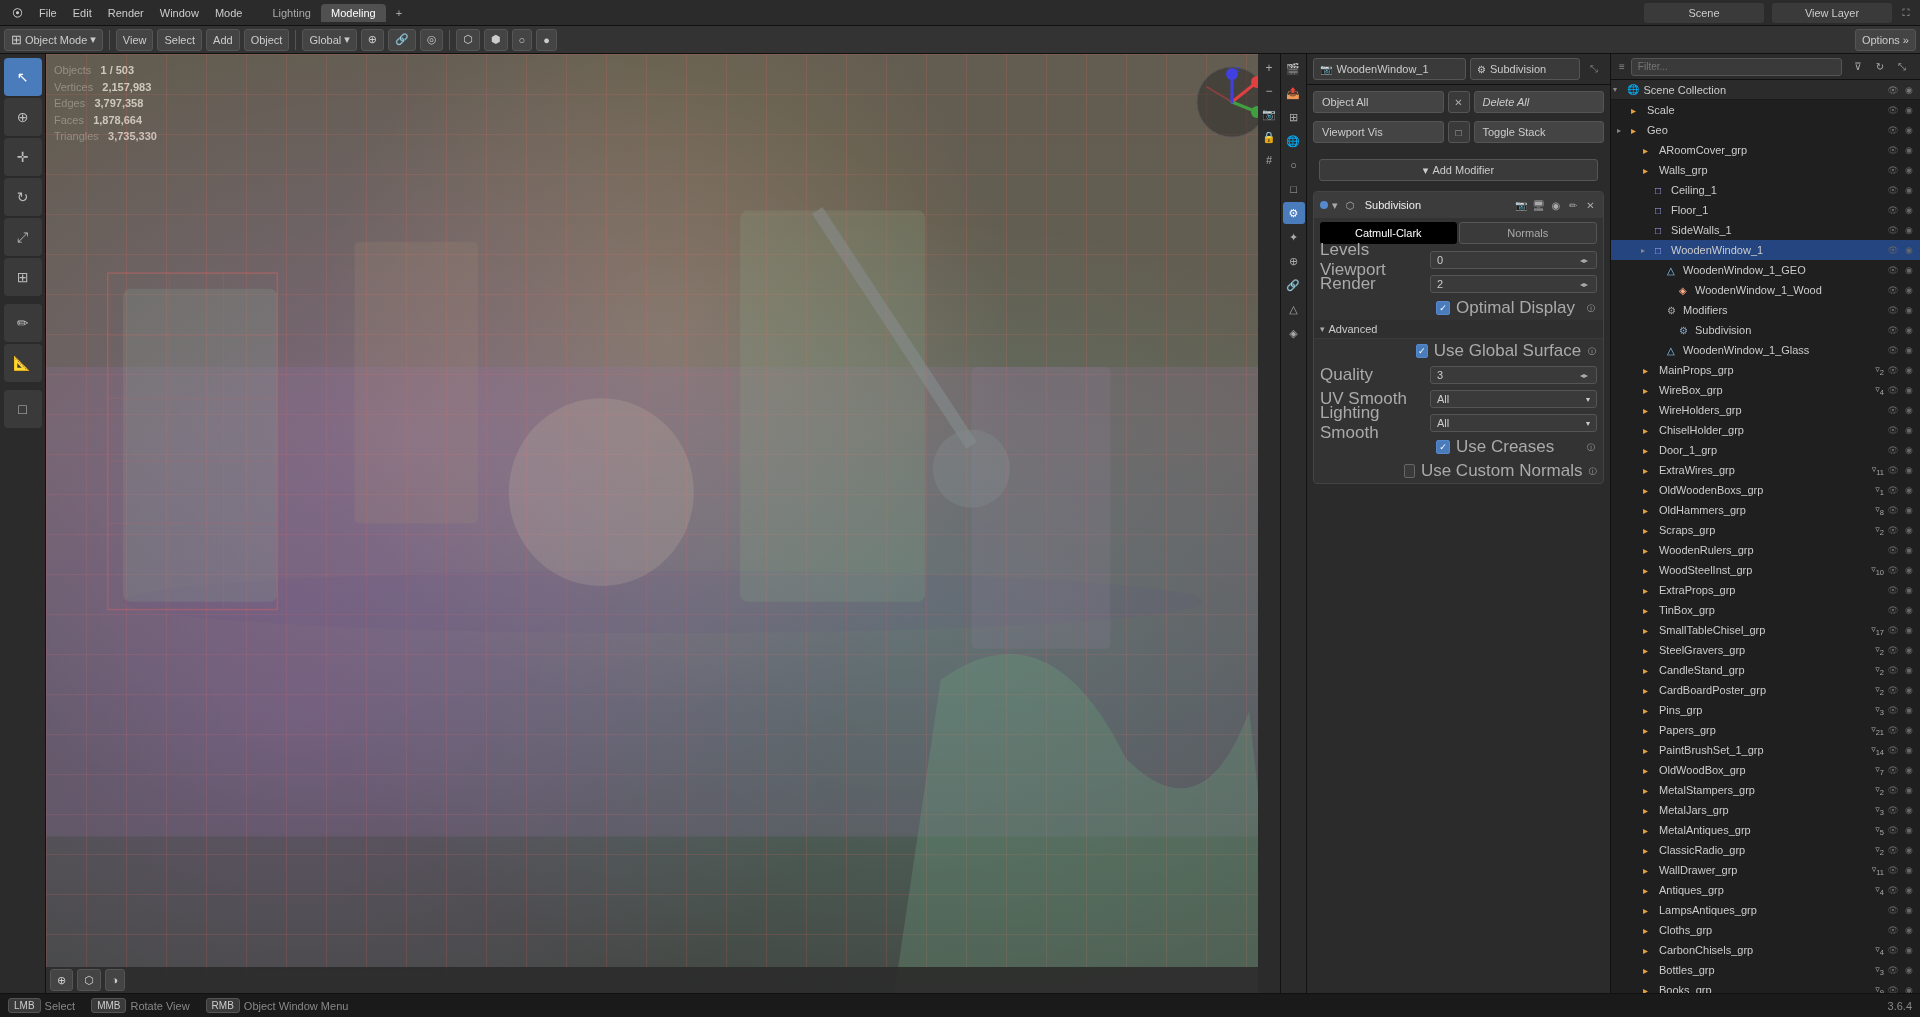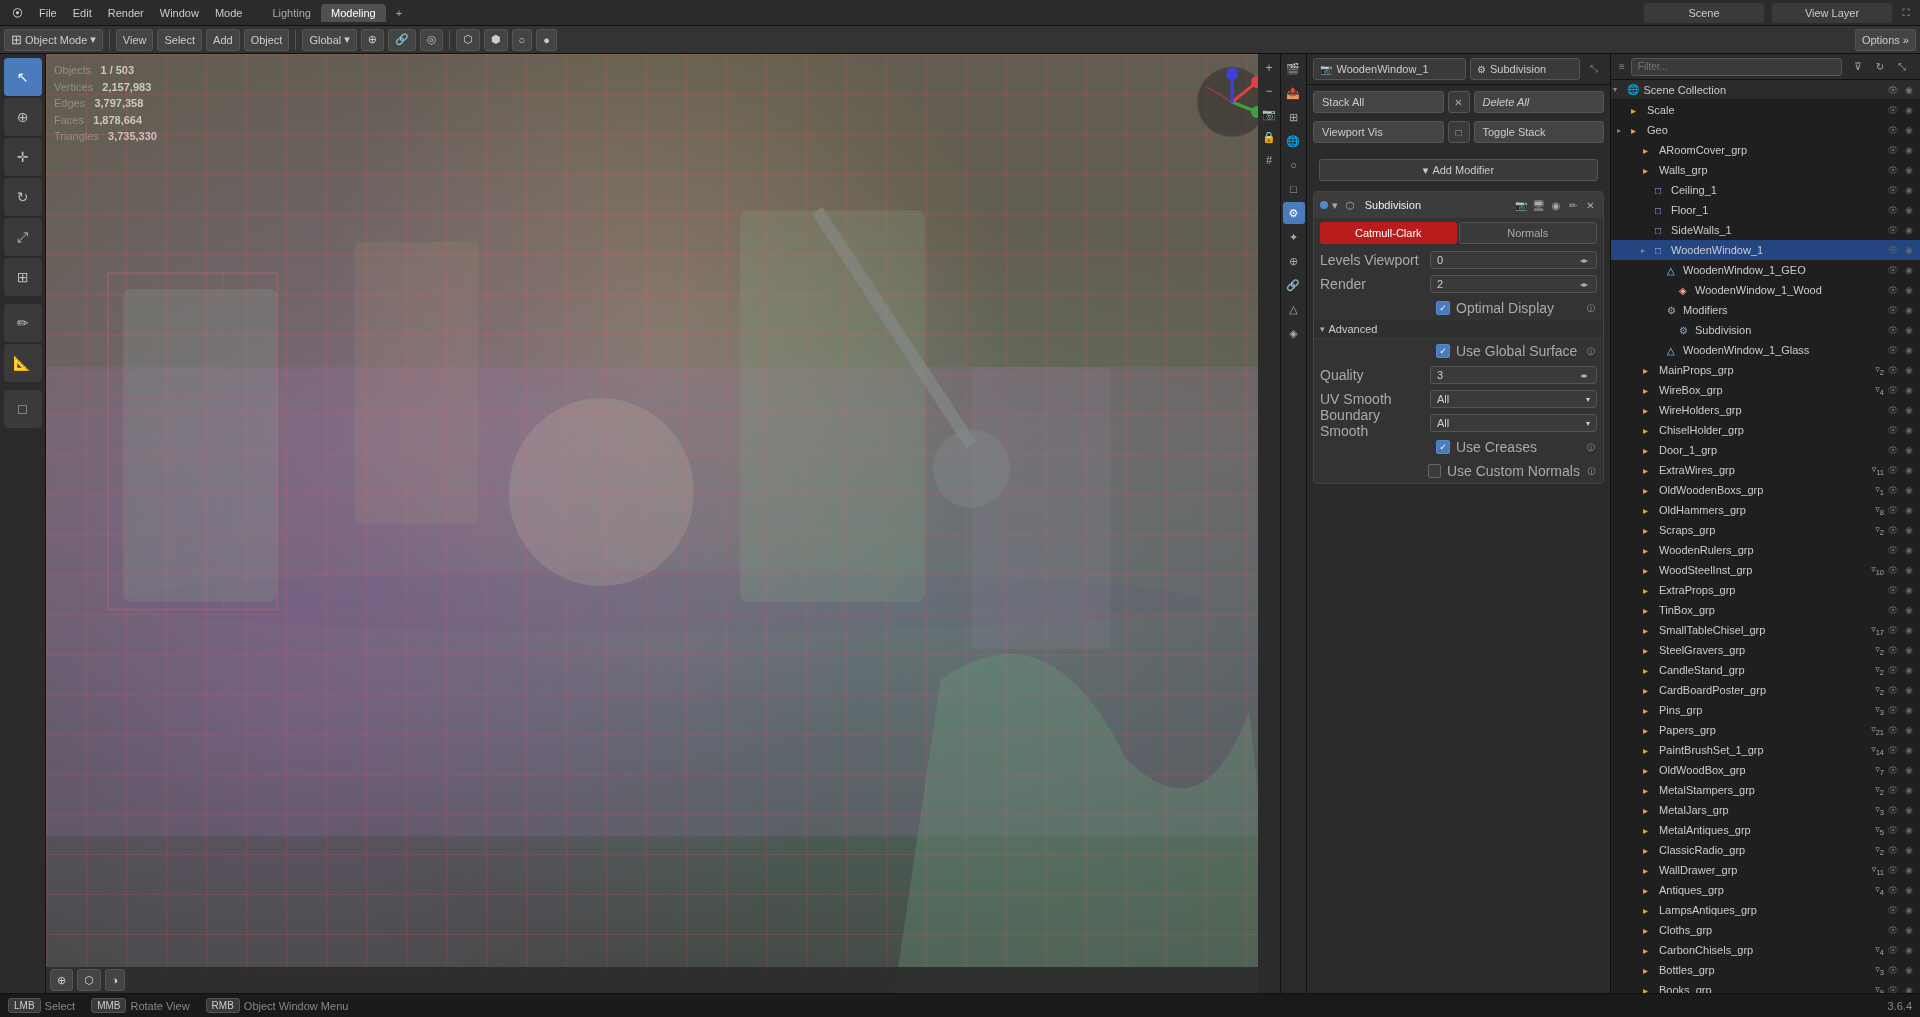--- a/index.html
+++ b/index.html
@@ -690,7 +690,7 @@
       <div id="modifier-panel">
 
         <div style="display:flex; gap:4px; margin-bottom:2px;">
-          <button class="mod-action-btn" style="flex:1;">Stack All</button>
+          <button class="mod-action-btn" style="flex:1;">Object All</button>
           <div class="icon-btn" style="background:#3a3a3a;border:1px solid #555;border-radius:3px;width:22px;height:22px;">✕</div>
           <button class="mod-action-btn" style="flex:1;font-style:italic;">Delete All</button>
         </div>

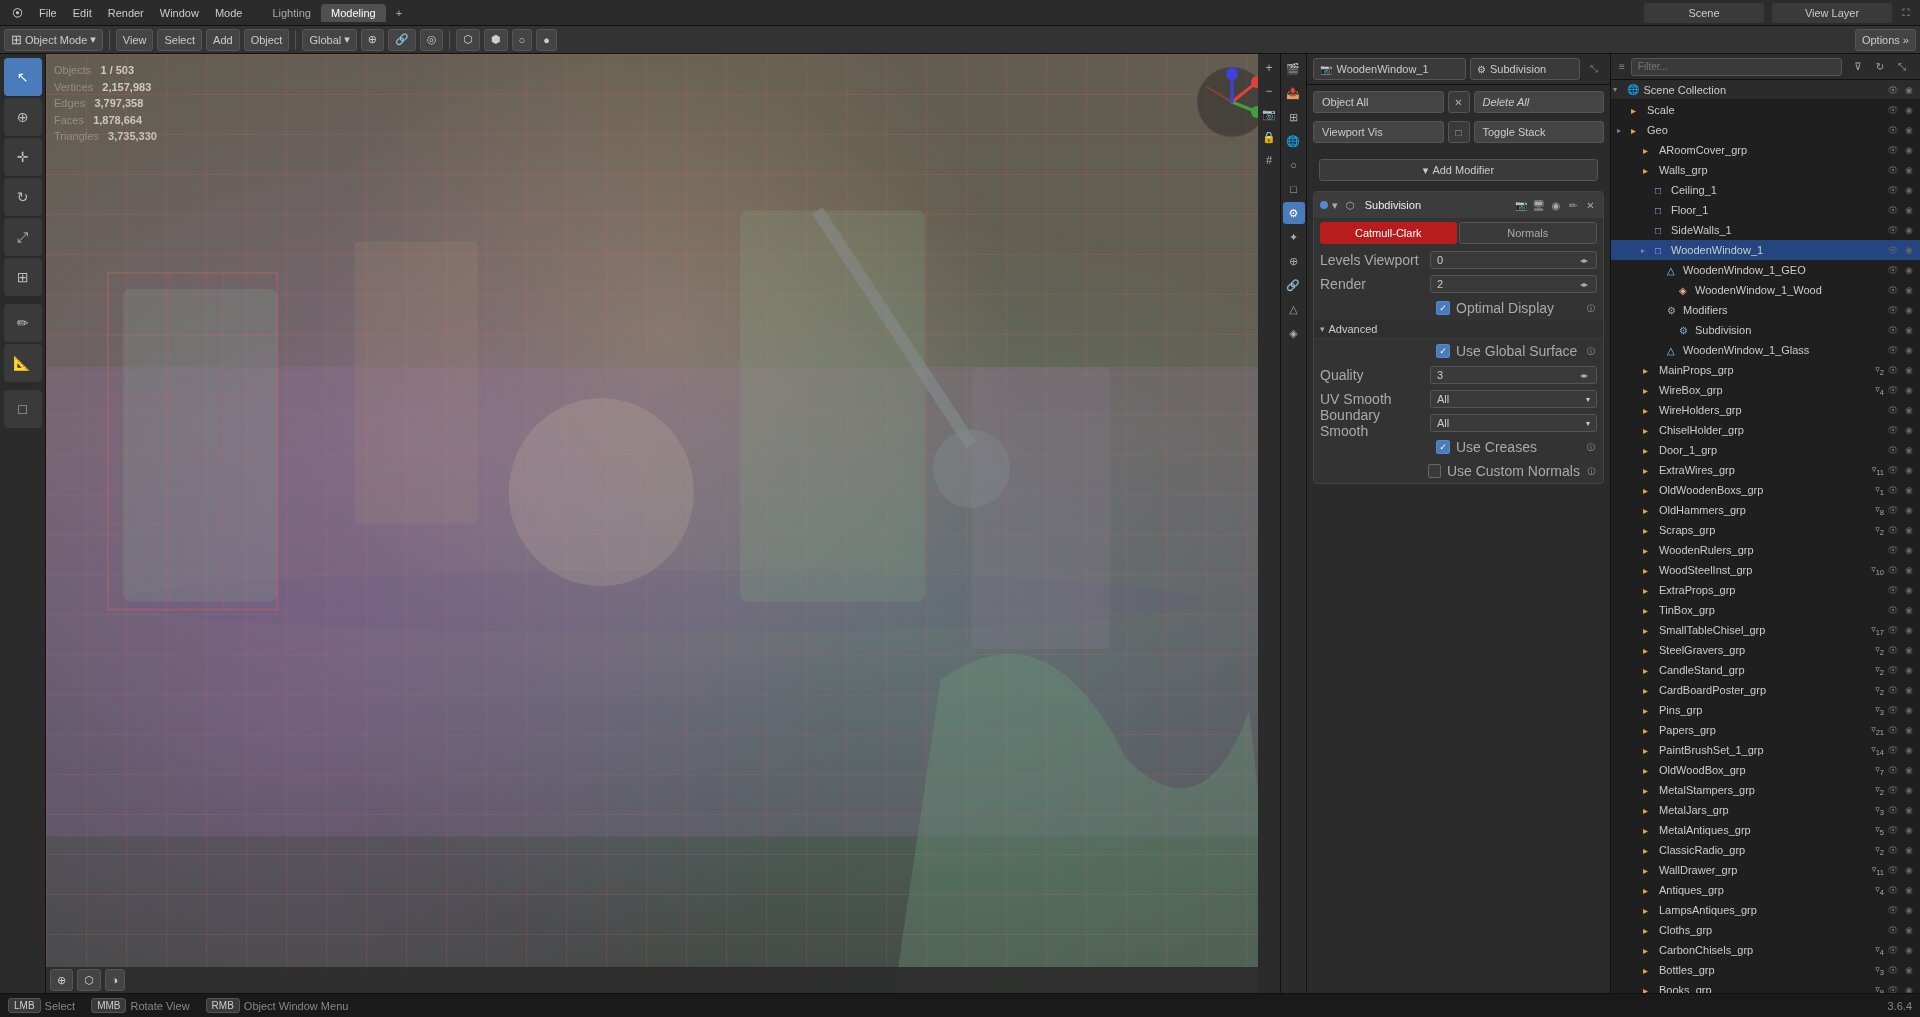--- a/index.html
+++ b/index.html
@@ -231,7 +231,7 @@
       cursor: pointer;
       font-size: 11px;
     }
-    .catmull-btn.active { background: #b91c1c; color: #fff; }
+    .catmull-btn.active { background: #000000; color: #fff; }
     .catmull-btn.inactive { background: #3a3a3a; color: #aaa; border: 1px solid #555; }
 
     

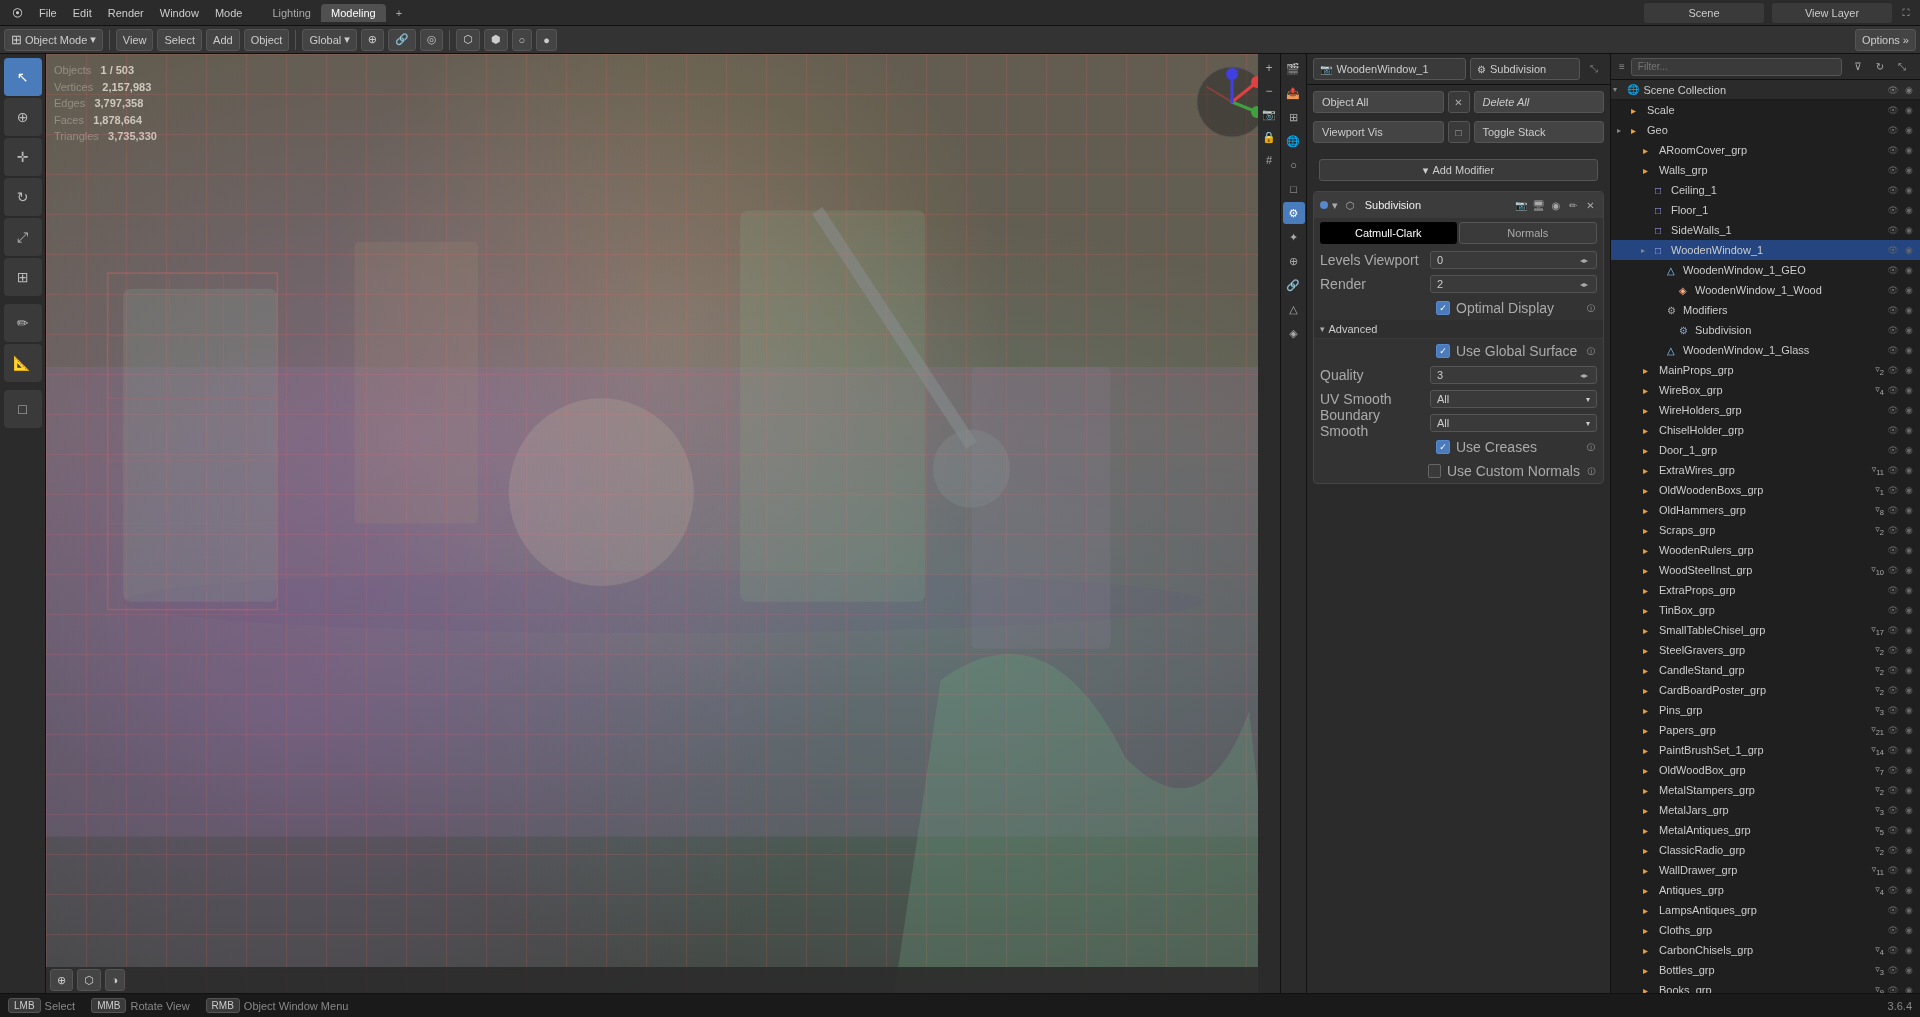--- a/index.html
+++ b/index.html
@@ -244,7 +244,7 @@
     .prop-label {
       width: 110px;
       color: #aaa;
-      font-size: 14px;
+      font-size: 17px;
       flex-shrink: 0;
     }
     .prop-value {

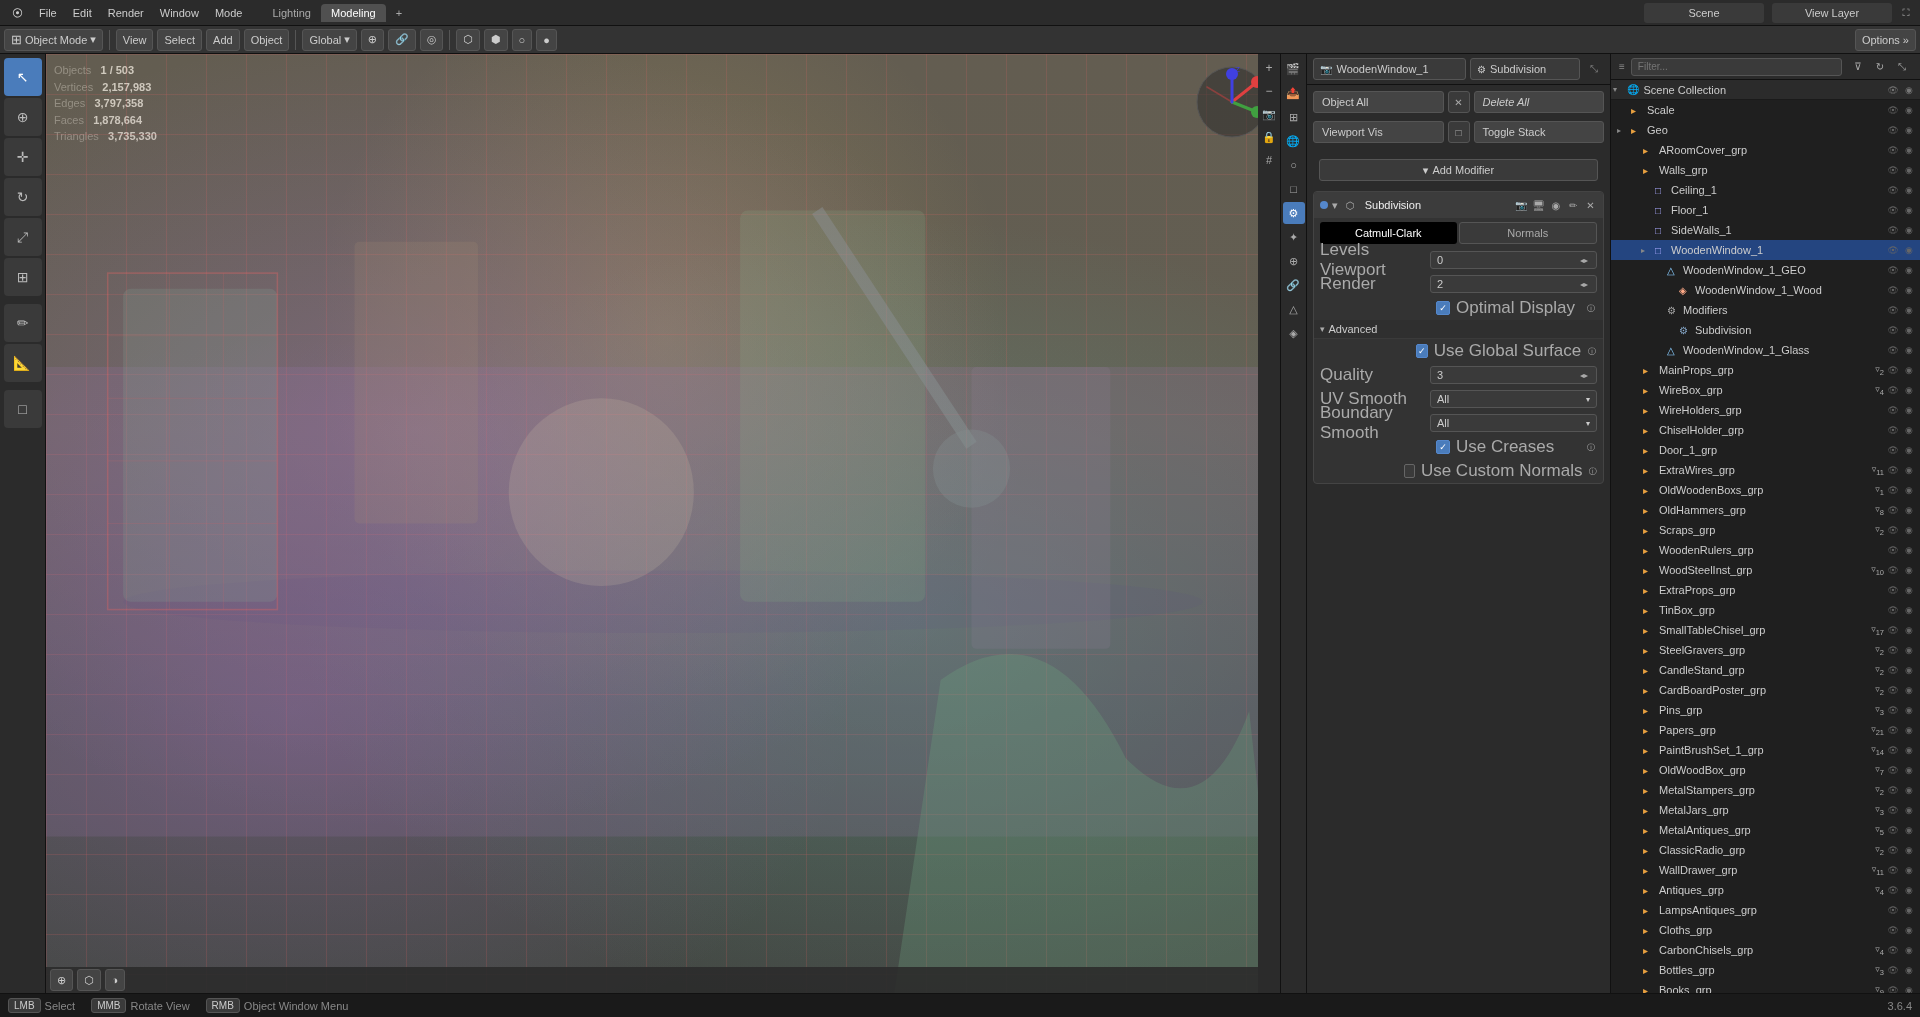--- a/index.html
+++ b/index.html
@@ -778,7 +778,7 @@
           </div>
 
           <div class="prop-row">
-            <div class="prop-label">Boundary Smooth</div>
+            <div class="prop-label">Lighting Smooth</div>
             <div class="prop-value">
               <span>All</span>
               <span style="margin-left:auto;font-size:8px;">▾</span>

